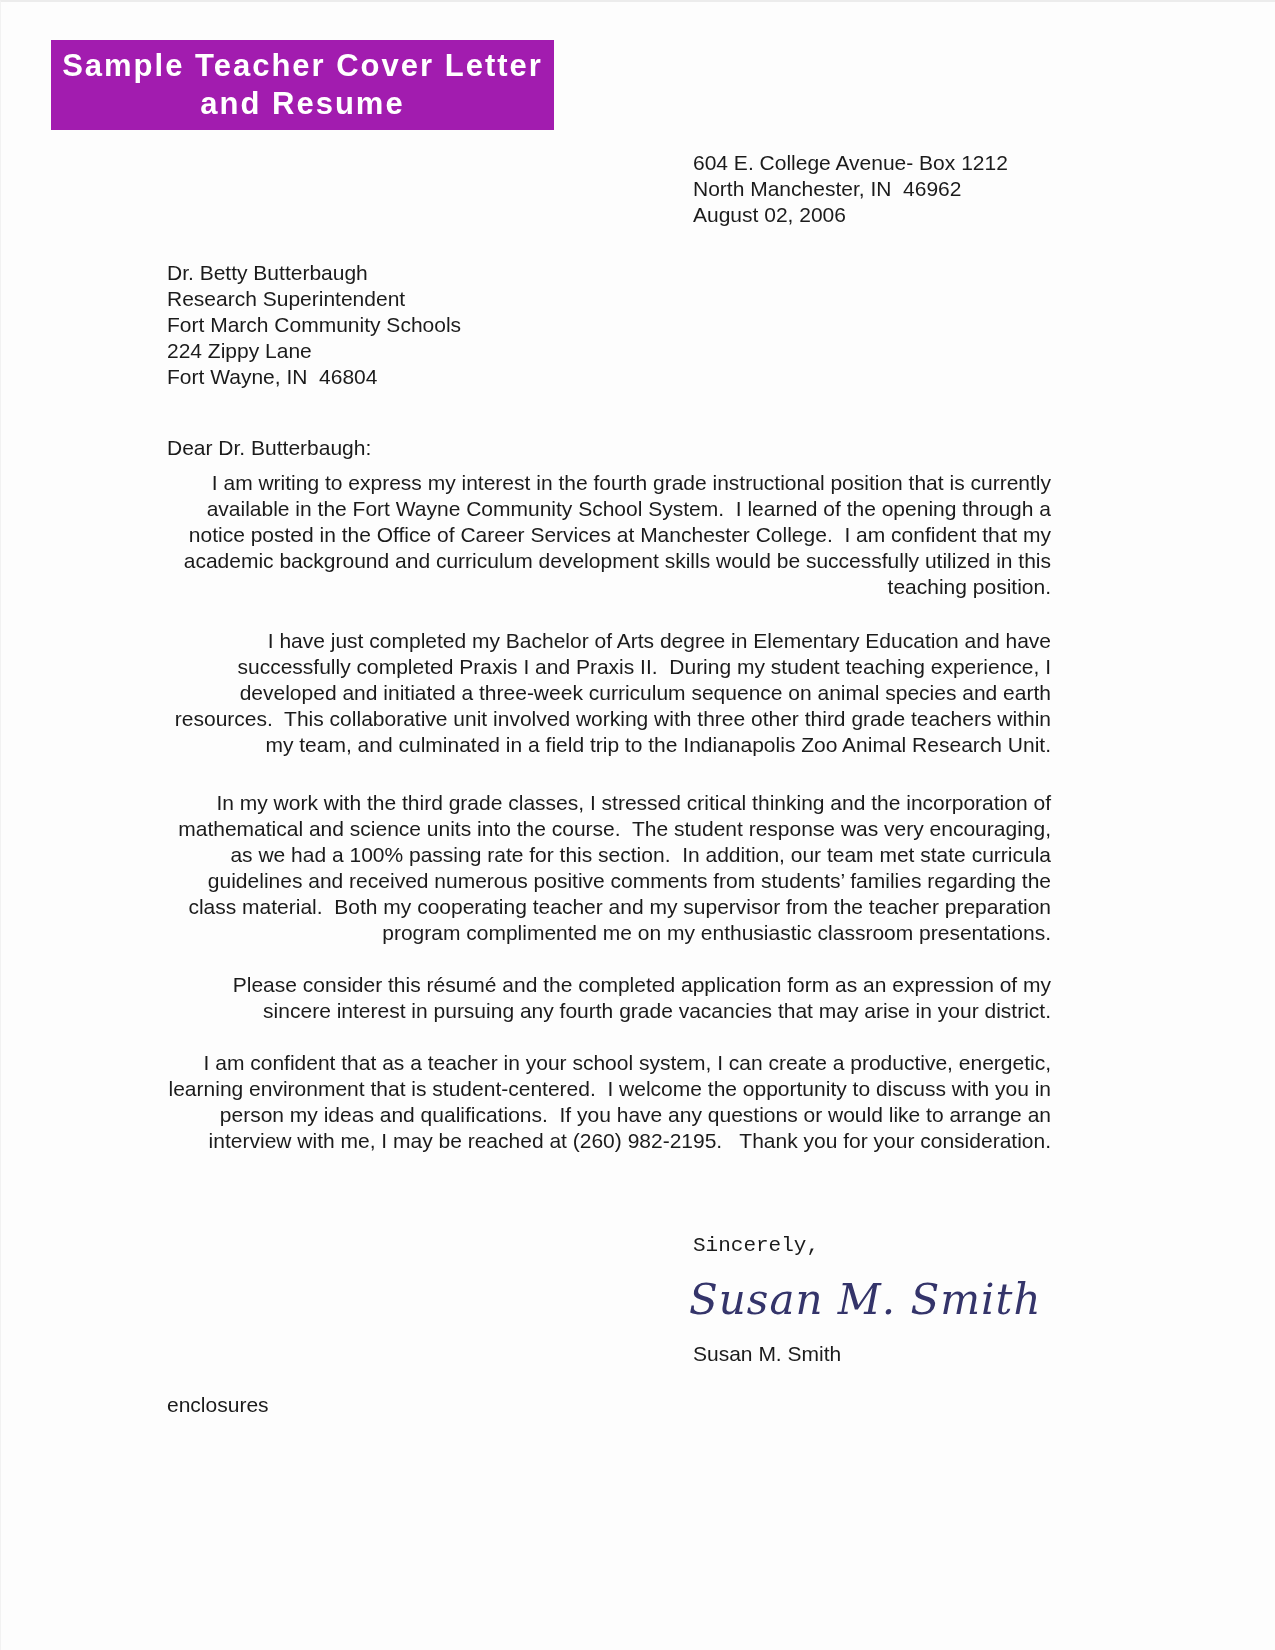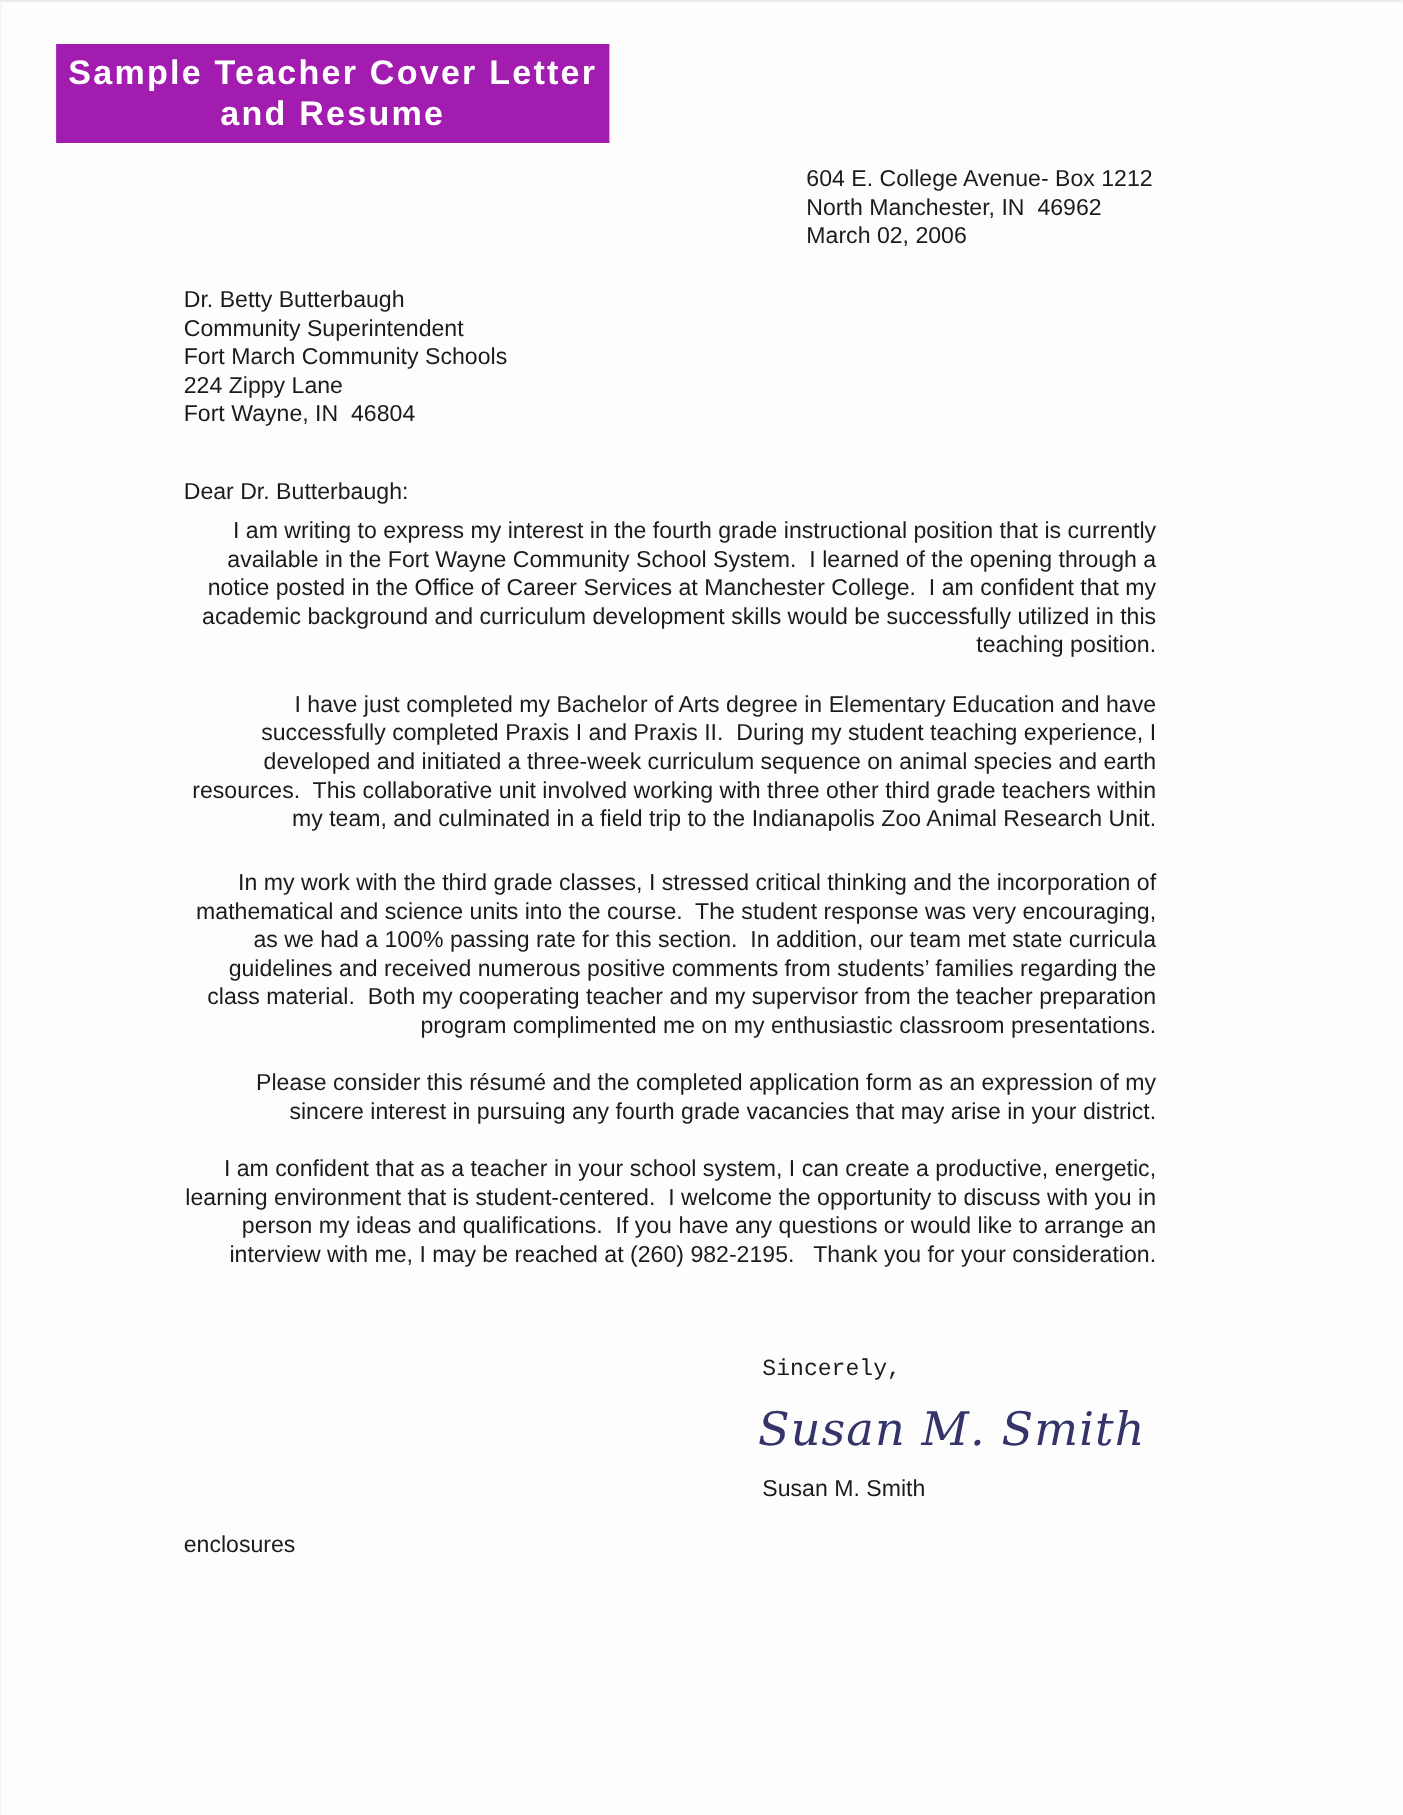--- a/index.html
+++ b/index.html
@@ -41,7 +41,7 @@
     line-height: 26px;
     white-space: pre-wrap;
   }
-  .sender-block   { position: absolute; left: 692px; top: 148px; margin-left: 40px; }
+  .sender-block   { position: absolute; left: 692px; top: 148px; }
   .recipient-block{ position: absolute; left: 166px; top: 258px; }
   .salutation     { position: absolute; left: 166px; top: 433px; }
   .para           { position: absolute; left: 166px; width: 884px; text-align: right; }

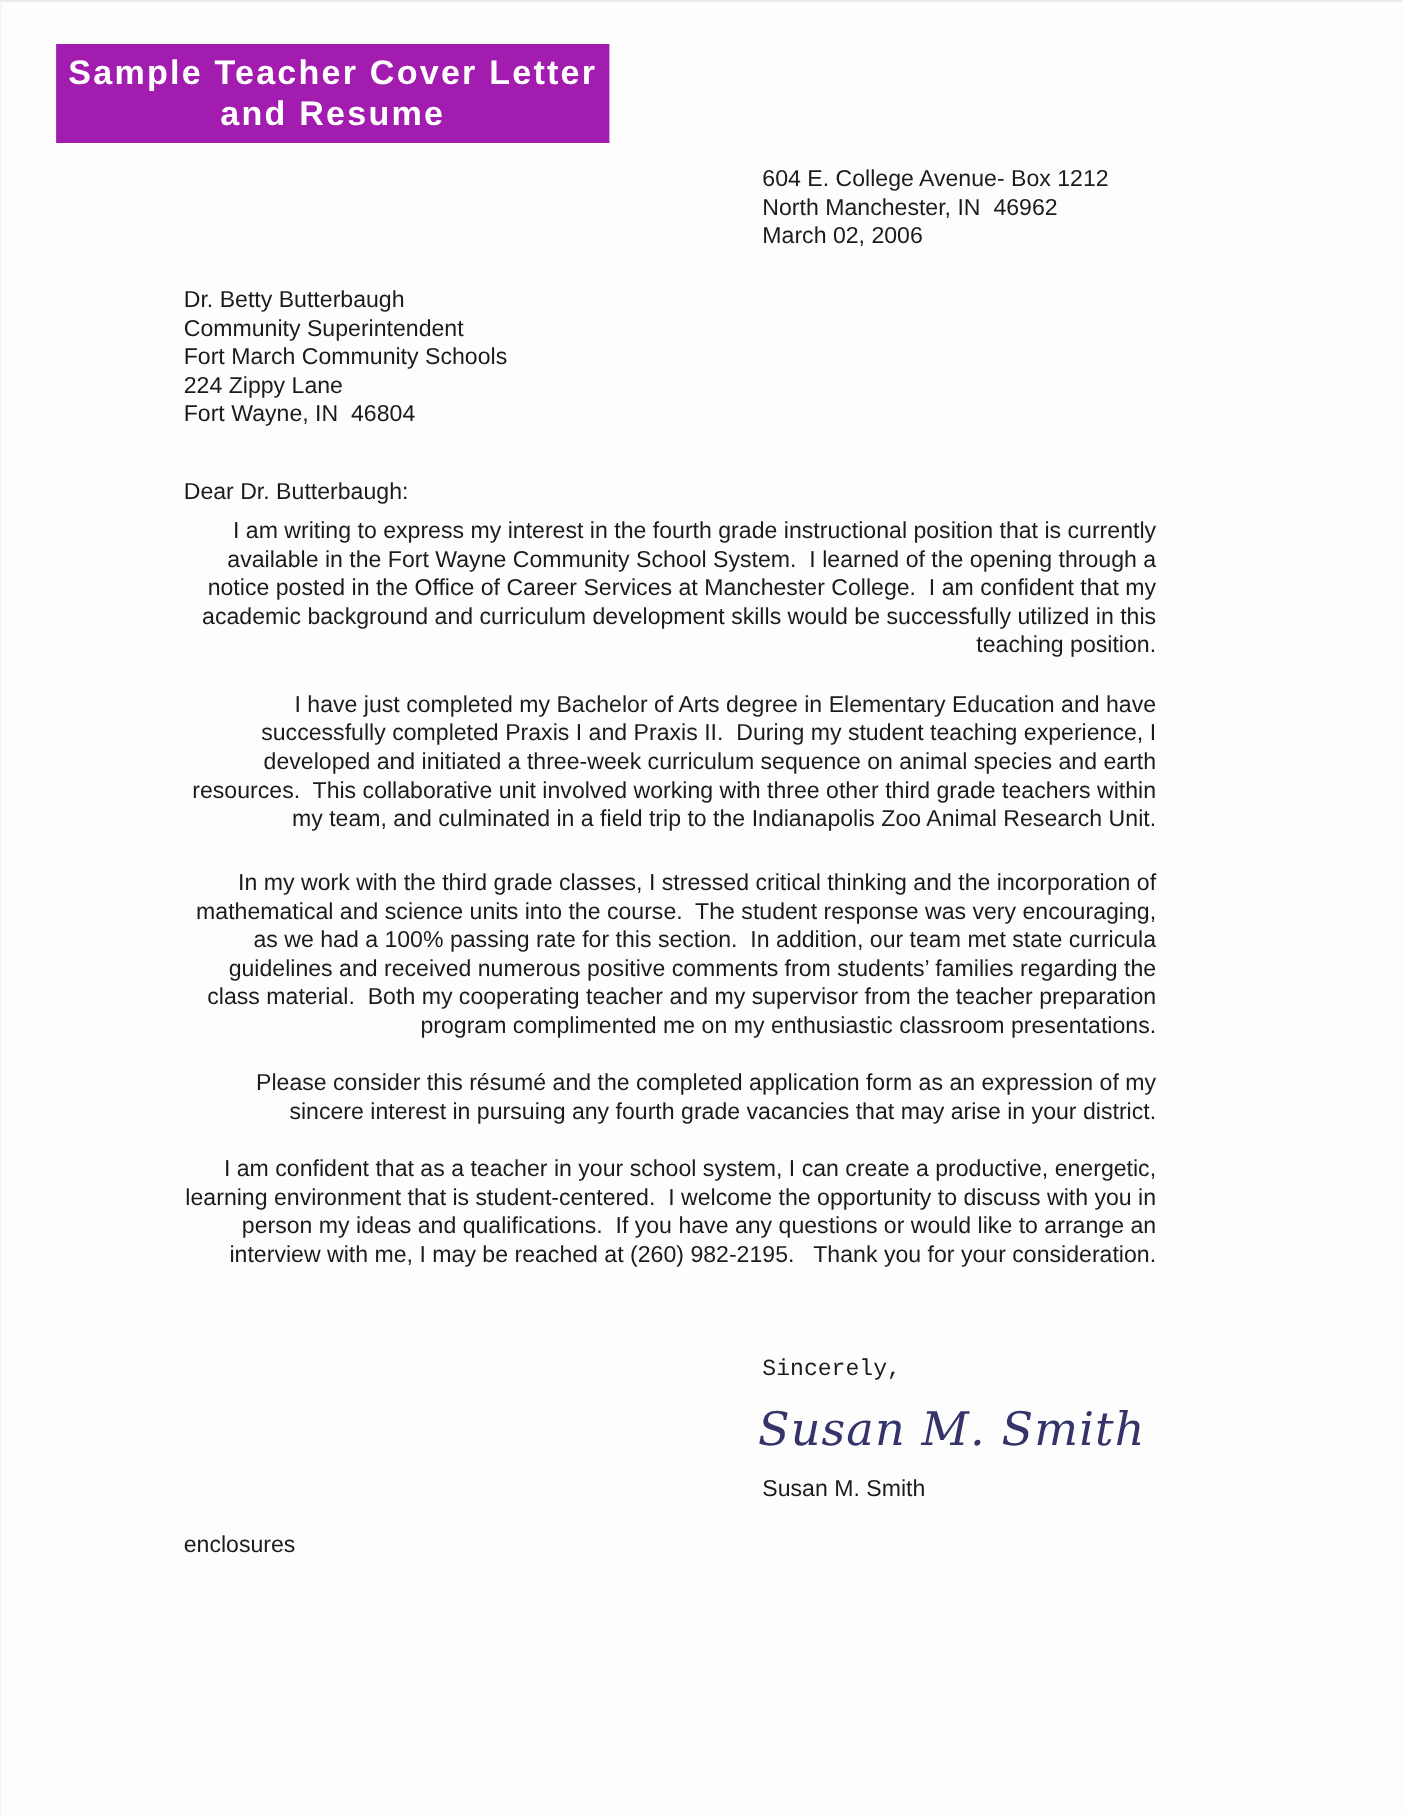--- a/index.html
+++ b/index.html
@@ -76,7 +76,7 @@
   <div class="sender-block">
     <div class="addr-line">604 E. College Avenue- Box 1212</div>
     <div class="addr-line">North Manchester, IN  46962</div>
-    <div class="addr-line">March 02, 2006</div>
+    <div class="addr-line">August 02, 2006</div>
   </div>
 
   <div class="recipient-block">

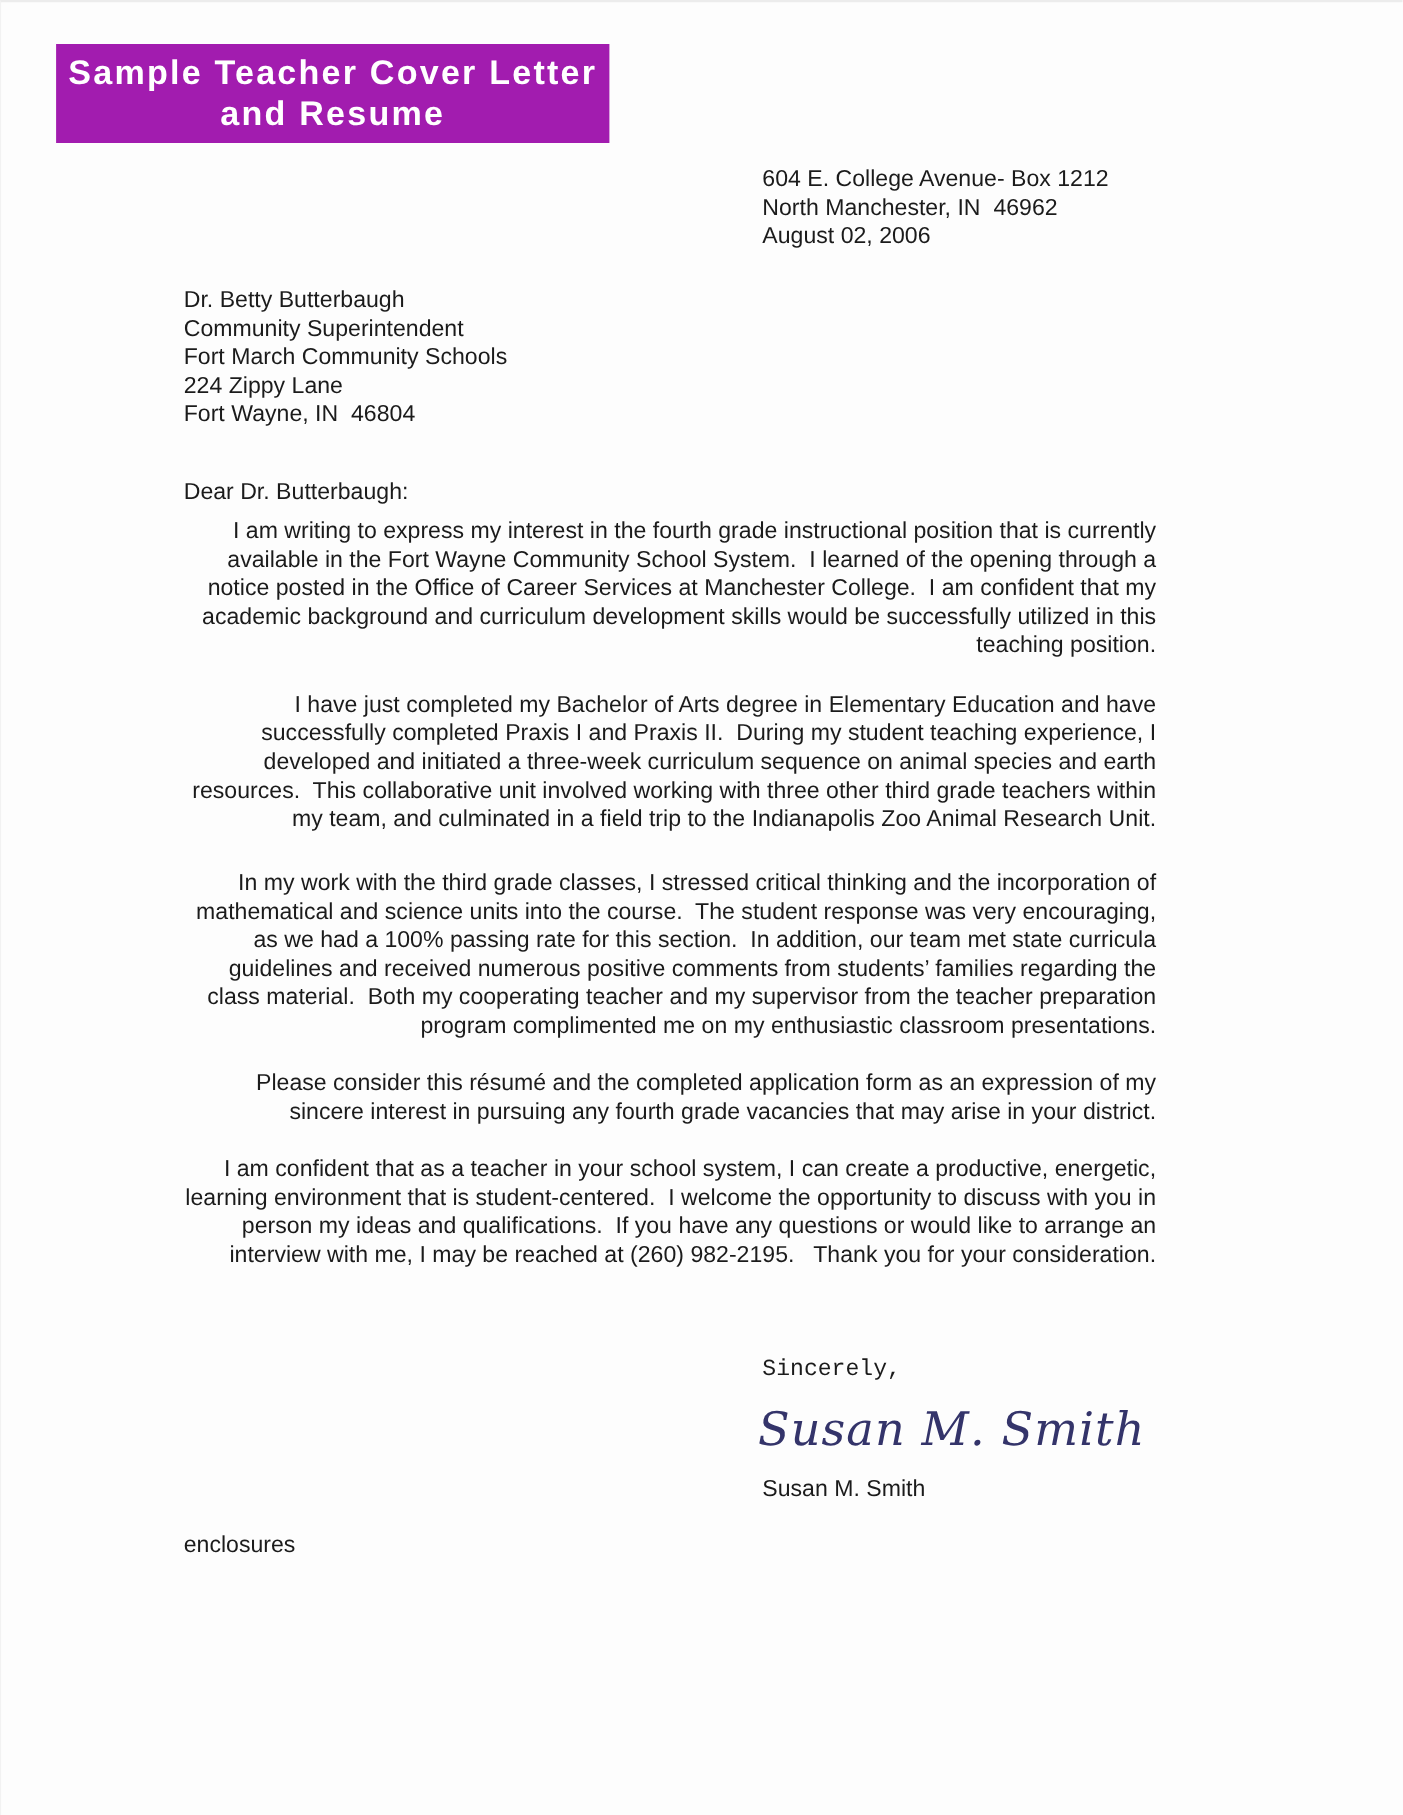--- a/index.html
+++ b/index.html
@@ -81,7 +81,7 @@
 
   <div class="recipient-block">
     <div class="addr-line">Dr. Betty Butterbaugh</div>
-    <div class="addr-line">Community Superintendent</div>
+    <div class="addr-line">Research Superintendent</div>
     <div class="addr-line">Fort March Community Schools</div>
     <div class="addr-line">224 Zippy Lane</div>
     <div class="addr-line">Fort Wayne, IN  46804</div>

